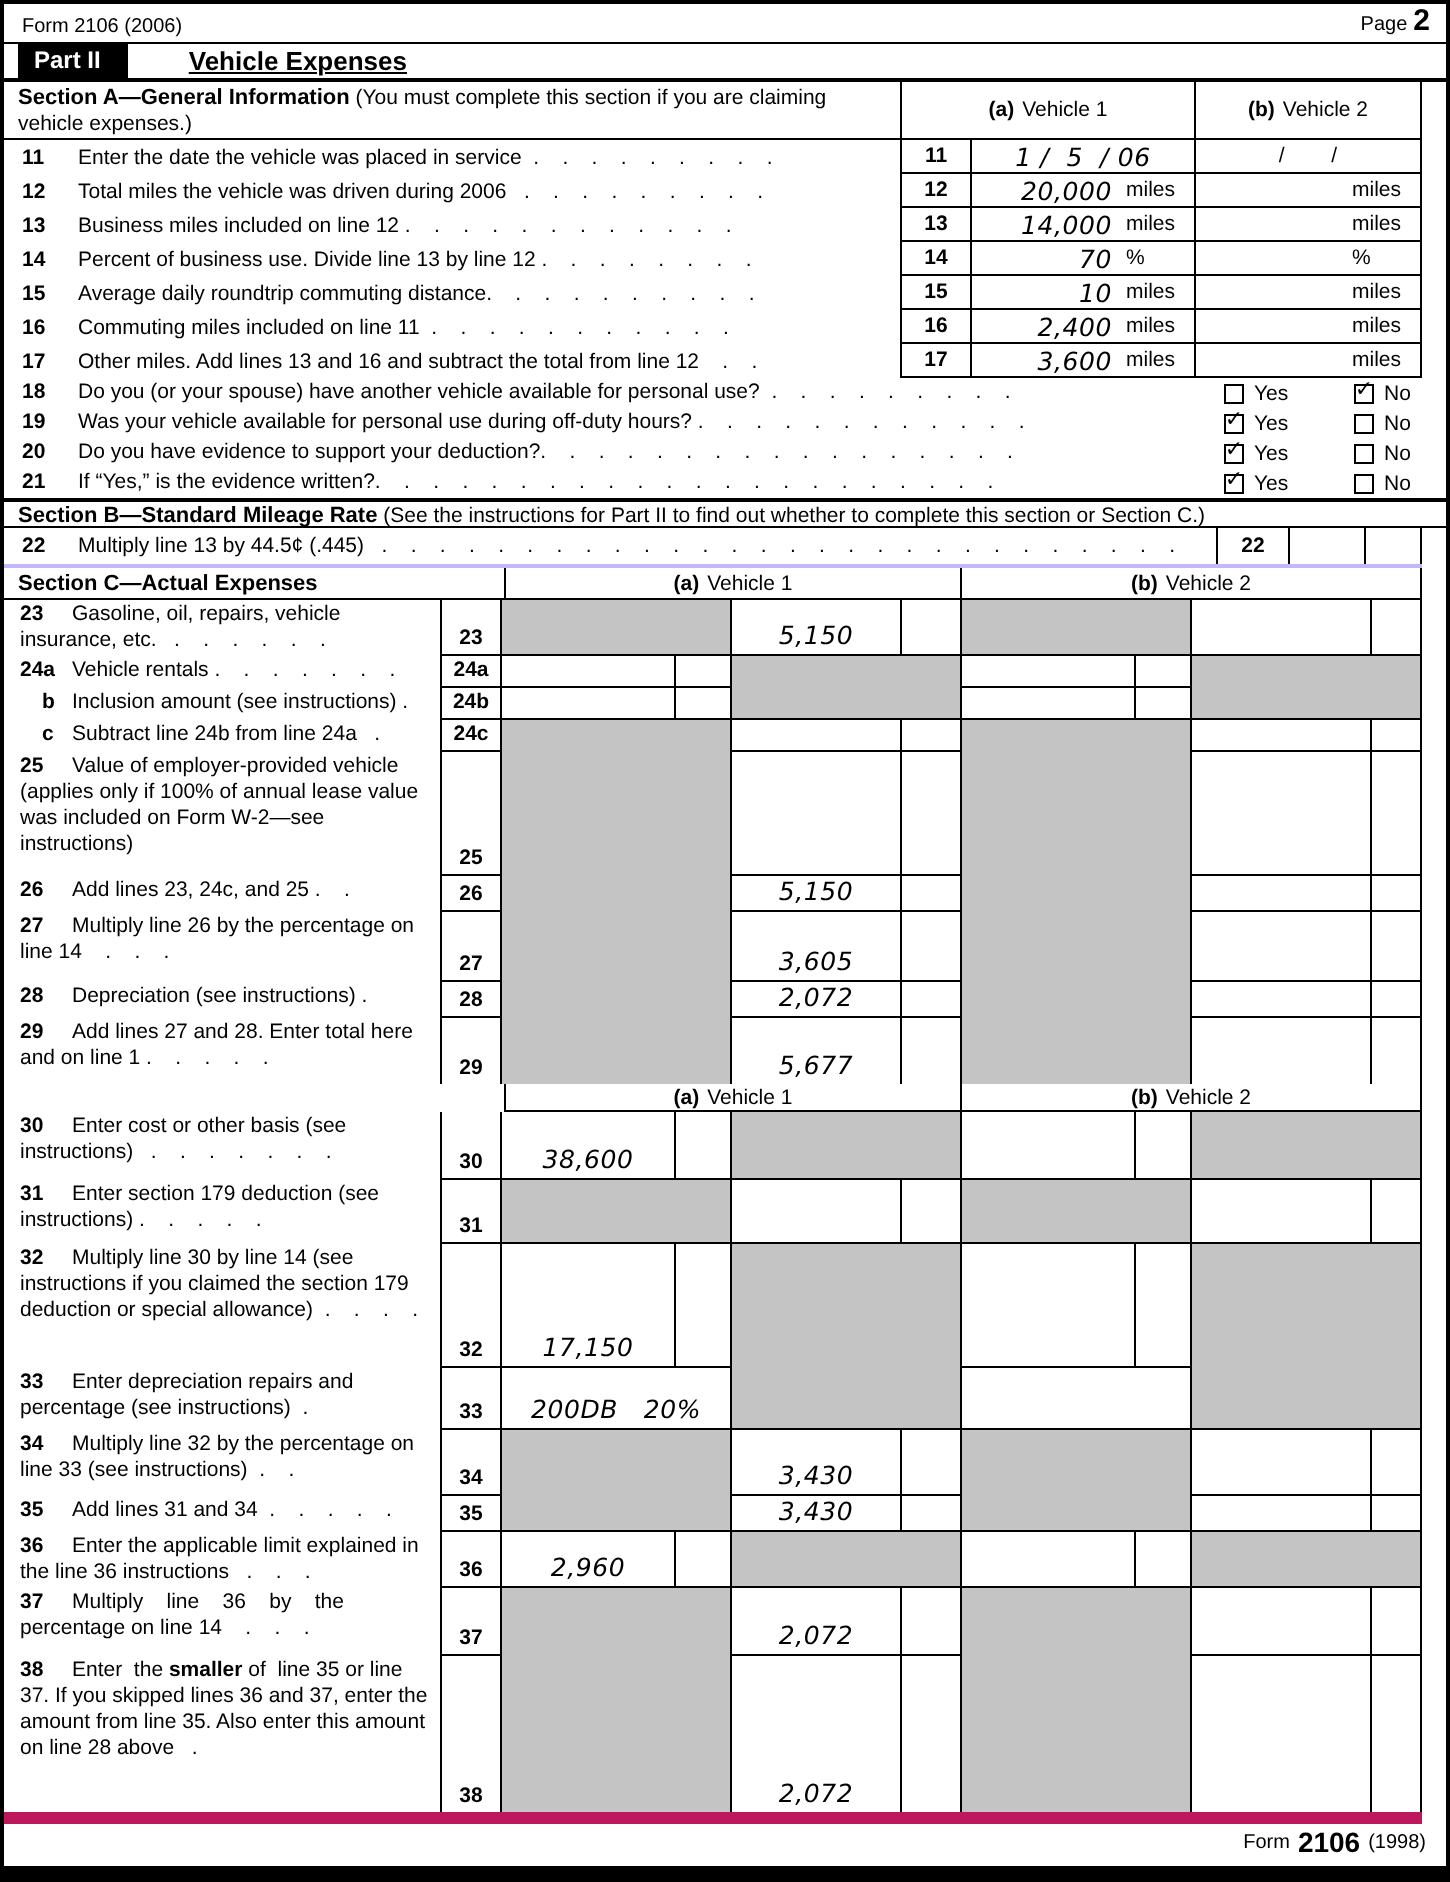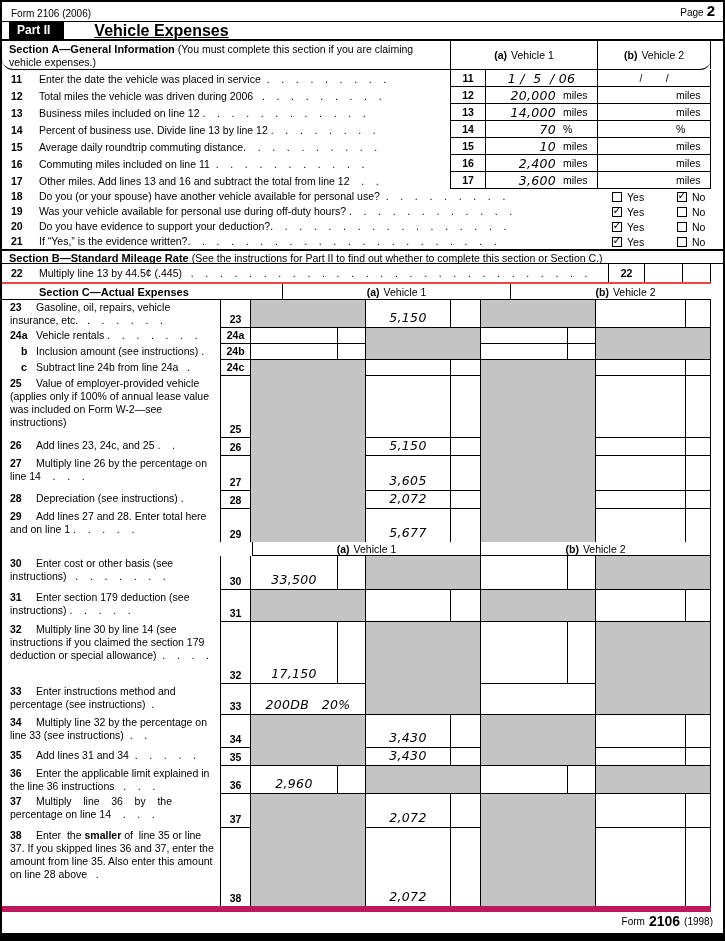--- a/index.html
+++ b/index.html
@@ -15,7 +15,7 @@
 .hdr .pagenum { font-size: 15px; font-weight: bold; margin-left: 3px; }
 .partbar { border-top: 1px solid #000; border-bottom: 2px solid #000; height: 20px; display: flex; align-items: center; padding-left: 7px; text-decoration: underline; }
 .partbox { background: #000; color: #fff; font-weight: bold; font-size: 12px; padding: 2px 14px 3px 8px; }
-.parttitle { font-weight: bold; font-size: 16px; margin-left: 30px; }
+.parttitle { font-weight: bold; font-size: 13px; margin-left: 30px; }
 
 .bl { border-left: 1px solid #000; }
 .br { border-right: 1px solid #000; }

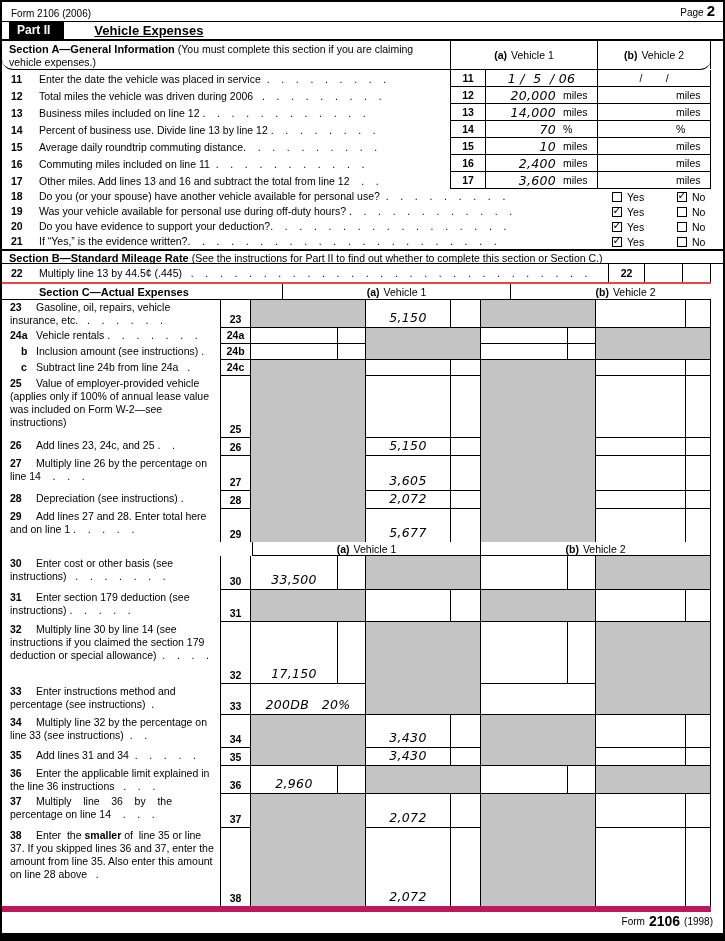--- a/index.html
+++ b/index.html
@@ -27,7 +27,7 @@
 .lbl { white-space: pre-wrap; overflow: hidden; }
 .dn { font-weight: bold; display: inline-block; width: 28px; }
 
-.saHdr { display: grid; grid-template-columns: 448px 147px 114px; width: 709px; height: 29px; border-bottom: 1px solid #000; border-radius: 11px; }
+.saHdr { display: grid; grid-template-columns: 448px 147px 114px; width: 709px; height: 29px; border-bottom: 1px solid #000; }
 .saTitle { font-size: 10.5px; line-height: 13px; padding: 2px 6px 0 7px; }
 .saTitle b { font-size: 11px; }
 .vcol { border-left: 1px solid #000; display: flex; align-items: center; justify-content: center; font-size: 10.5px; }

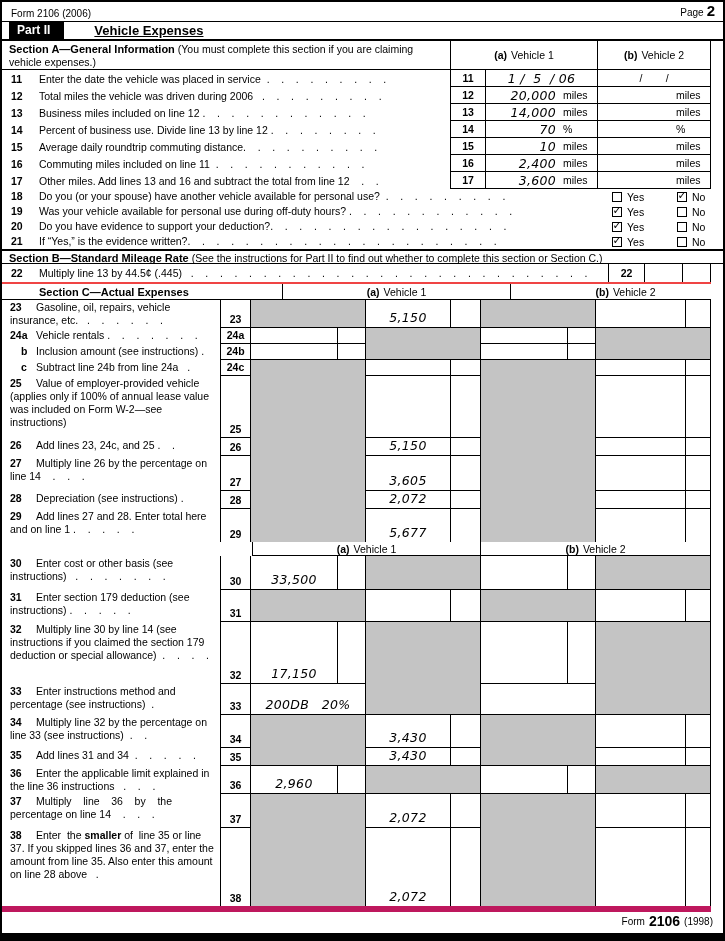--- a/index.html
+++ b/index.html
@@ -59,7 +59,7 @@
 .r22 .lab { display: flex; align-items: center; padding-left: 9px; overflow: hidden; }
 .r22 .nb { font-weight: bold; display: flex; align-items: center; justify-content: center; }
 
-.cBar { display: grid; grid-template-columns: 250px 228px 231px; width: 709px; height: 18px; border-top: 2px solid #ef4444; border-bottom: 1px solid #000; padding-left: 30px; }
+.cBar { display: grid; grid-template-columns: 250px 228px 231px; width: 709px; height: 18px; border-top: 2px solid #c4b5fd; border-bottom: 1px solid #000; }
 .cBarTitle { display: flex; align-items: center; padding-left: 7px; font-size: 10.5px; }
 .dTitle { height: 15px; border-bottom: 1px solid #000; }
 .dVh { display: grid; grid-template-columns: 250px 228px 231px; width: 709px; height: 14px; }

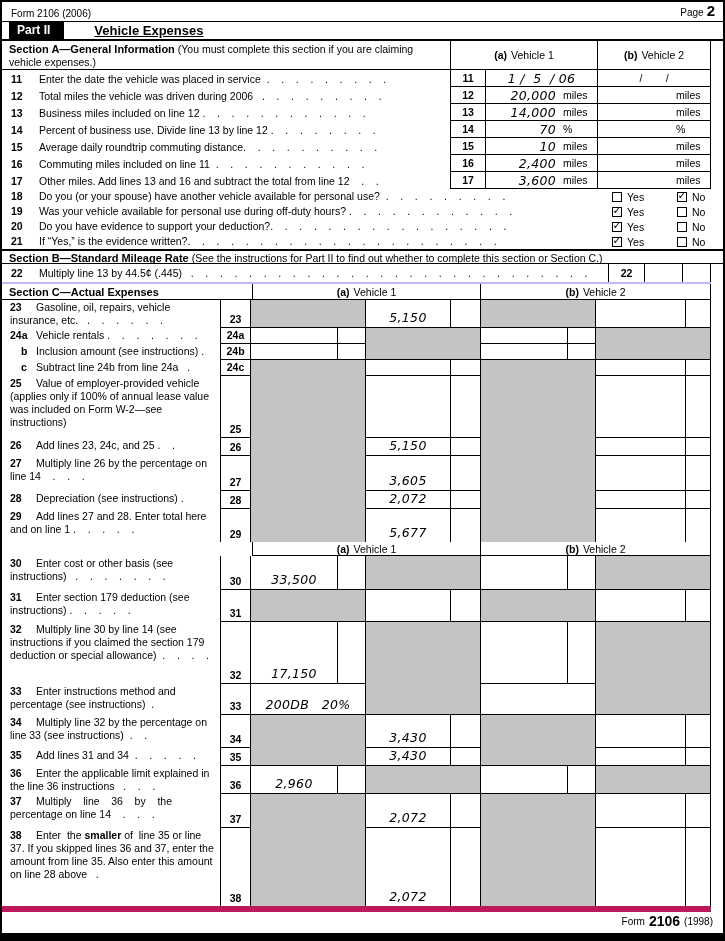--- a/index.html
+++ b/index.html
@@ -455,7 +455,7 @@
       <div class="tDesc" style="height:34px"><span class="lbl"><span class="dn">30</span><span>Enter cost or other basis (see instructions)   .    .    .    .    .    .    .</span></span></div>
       <div class="tNum bl bb">30</div>
       <div class="vcell bl bb">
-          <span class="hw">33,500</span>
+          <span class="hw">38,600</span>
         </div>
       <div class="bl bb"></div>
       <div class="s2 cg bl bb"></div>

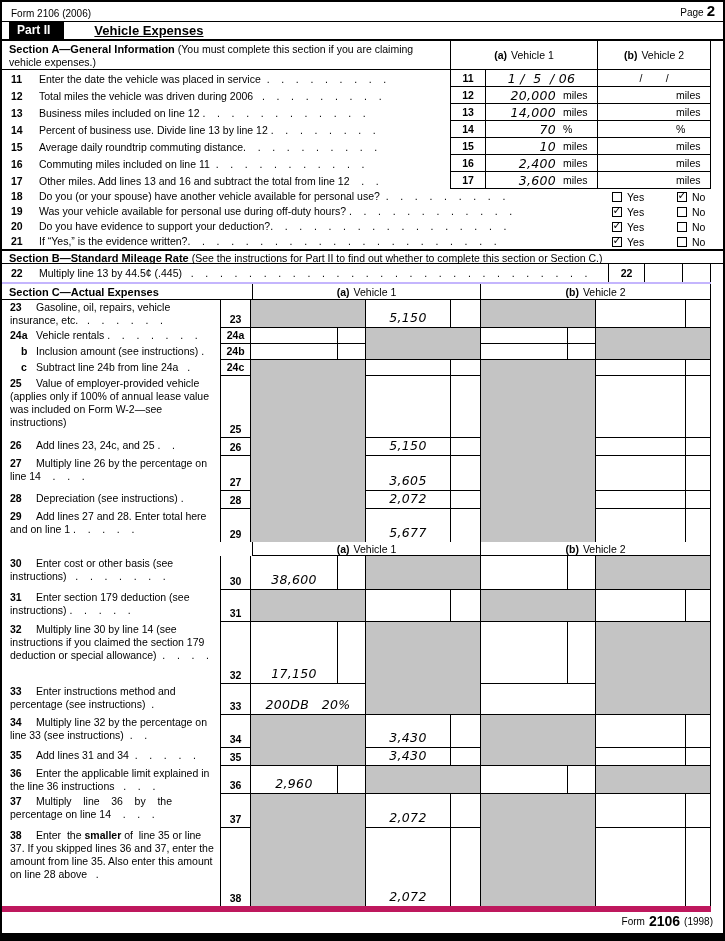--- a/index.html
+++ b/index.html
@@ -497,7 +497,7 @@
     </div>
 
     <div class="tRow">
-      <div class="tDesc" style="height:31px"><span class="lbl"><span class="dn">33</span><span>Enter instructions method and percentage (see instructions)  .</span></span></div>
+      <div class="tDesc" style="height:31px"><span class="lbl"><span class="dn">33</span><span>Enter depreciation repairs and percentage (see instructions)  .</span></span></div>
       <div class="tNum bl bb">33</div>
       <div class="s2 vcell bl bb">
           <span class="hw">200DB   20%</span>

